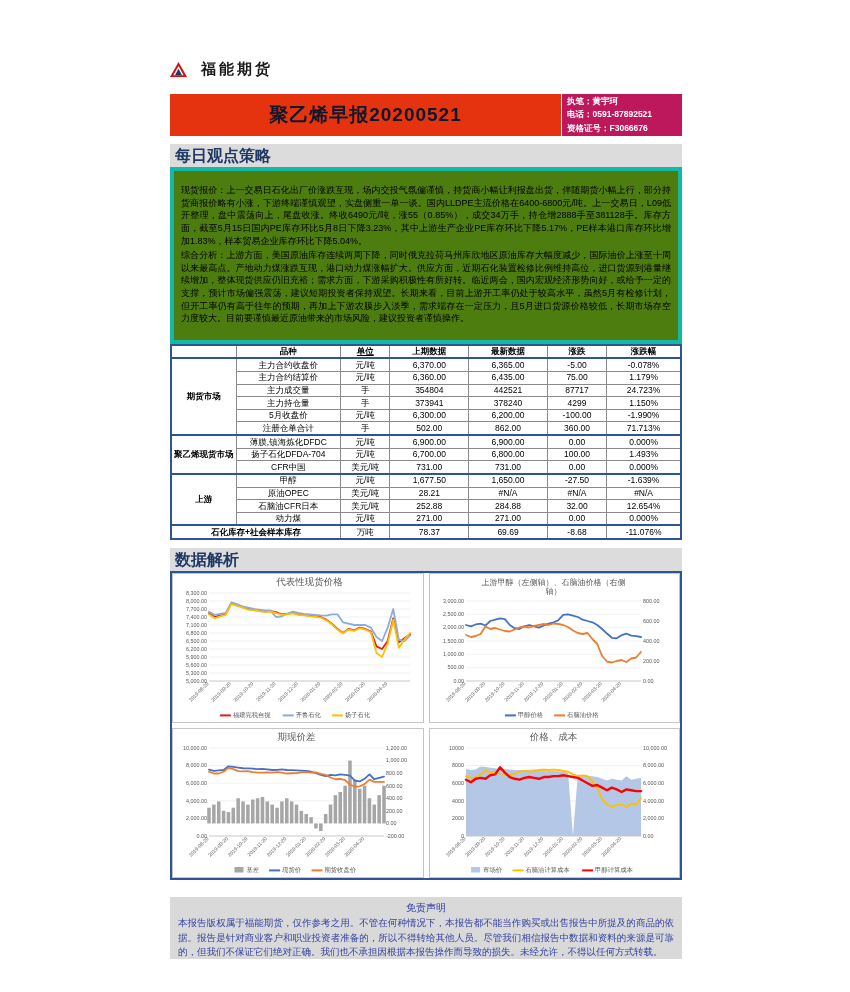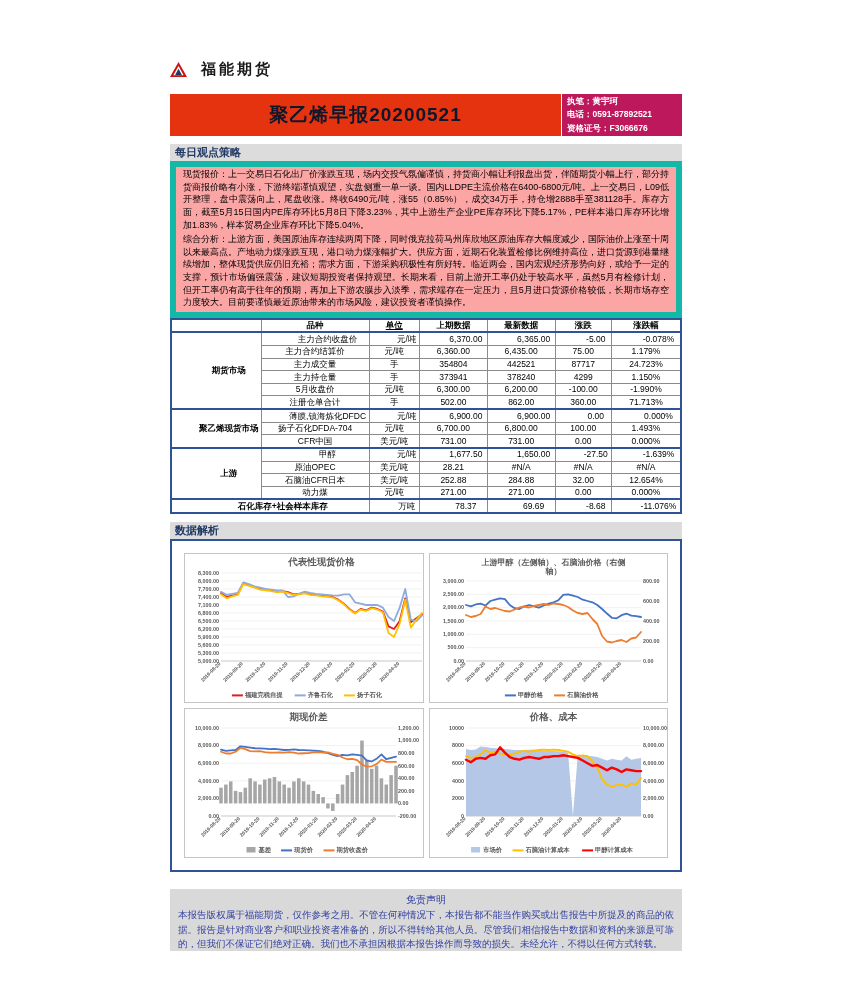--- a/index.html
+++ b/index.html
@@ -22,7 +22,7 @@
     padding:3px 5px;box-sizing:border-box;display:flex;flex-direction:column;justify-content:center;line-height:1.55;margin-left:1px;}
 
   
-  .section-h{margin-top:8px;background:#dcdcdc;color:#1f3864;font-weight:bold;font-size:11px;
+  .section-h{margin-top:8px;background:#dcdcdc;color:#1f3864;font-weight:bold;font-size:16px;
     padding:2px 5px;line-height:1.2;}
 
   

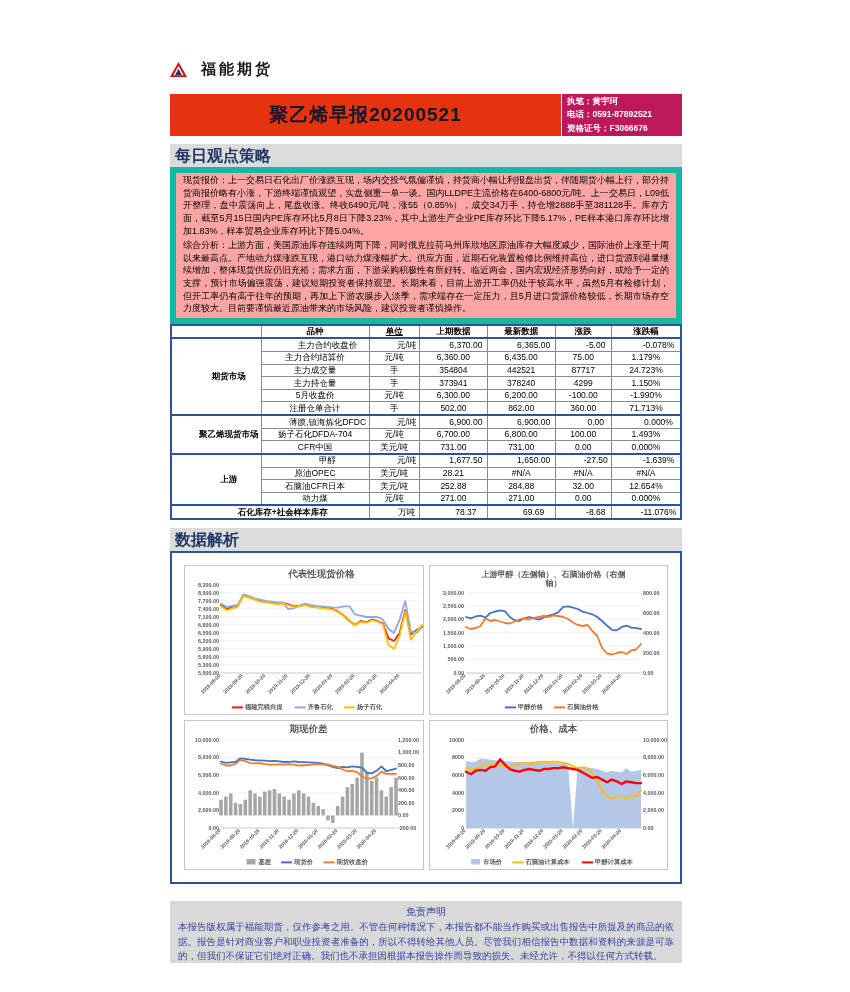--- a/index.html
+++ b/index.html
@@ -26,7 +26,7 @@
     padding:2px 5px;line-height:1.2;}
 
   
-  .strategy-box{border:6px solid #14b8a6;background:#fca5a5;padding:1px 7px;font-size:9px;line-height:1.4;
+  .strategy-box{border:4px solid #14b8a6;background:#4d7c0f;padding:13px 7px;font-size:9px;line-height:1.4;
     text-align:justify;}
   .strategy-box p{margin:0 0 2px 0;}
 

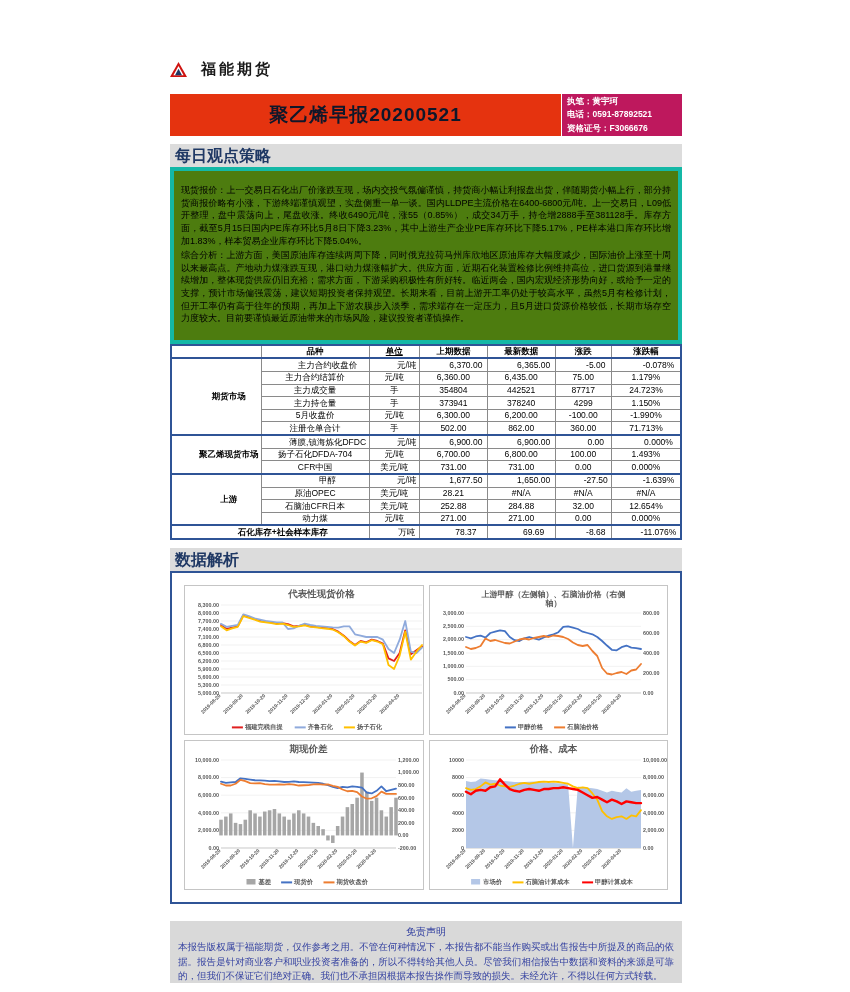--- a/index.html
+++ b/index.html
@@ -37,7 +37,7 @@
   table.market th{font-weight:bold;}
   td.cell-name{text-align:left;max-width:108px;}
   td.group-cell{font-weight:bold;border-left:2px solid #2f5496;}
-  tr.group-start td{border-top:2px solid #2f5496;padding-left:27px;}
+  tr.group-start td{border-top:2px solid #2f5496;}
   td.footer-label{font-weight:bold;}
 
   

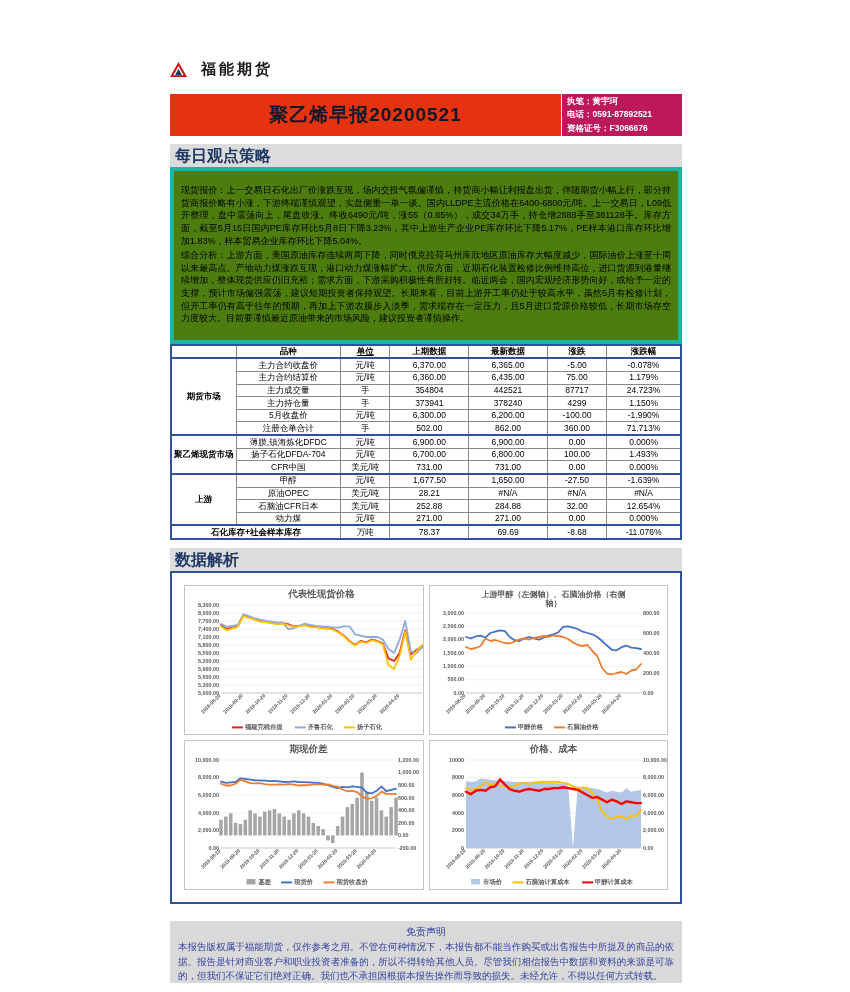--- a/index.html
+++ b/index.html
@@ -41,8 +41,8 @@
   td.footer-label{font-weight:bold;}
 
   
-  .charts{border:2px solid #2f5496;padding:12px;display:grid;grid-template-columns:1fr 1fr;
-    grid-gap:5px;background:#fff;margin-top:0;font-weight:bold;}
+  .charts{border:2px solid #2f5496;padding:0;display:grid;grid-template-columns:1fr 1fr;
+    grid-gap:5px;background:#fff;margin-top:0;}
   .chart{border:1px solid #c5c5c5;height:148px;overflow:hidden;background:#fff;}
   .chart svg{display:block;}
 

